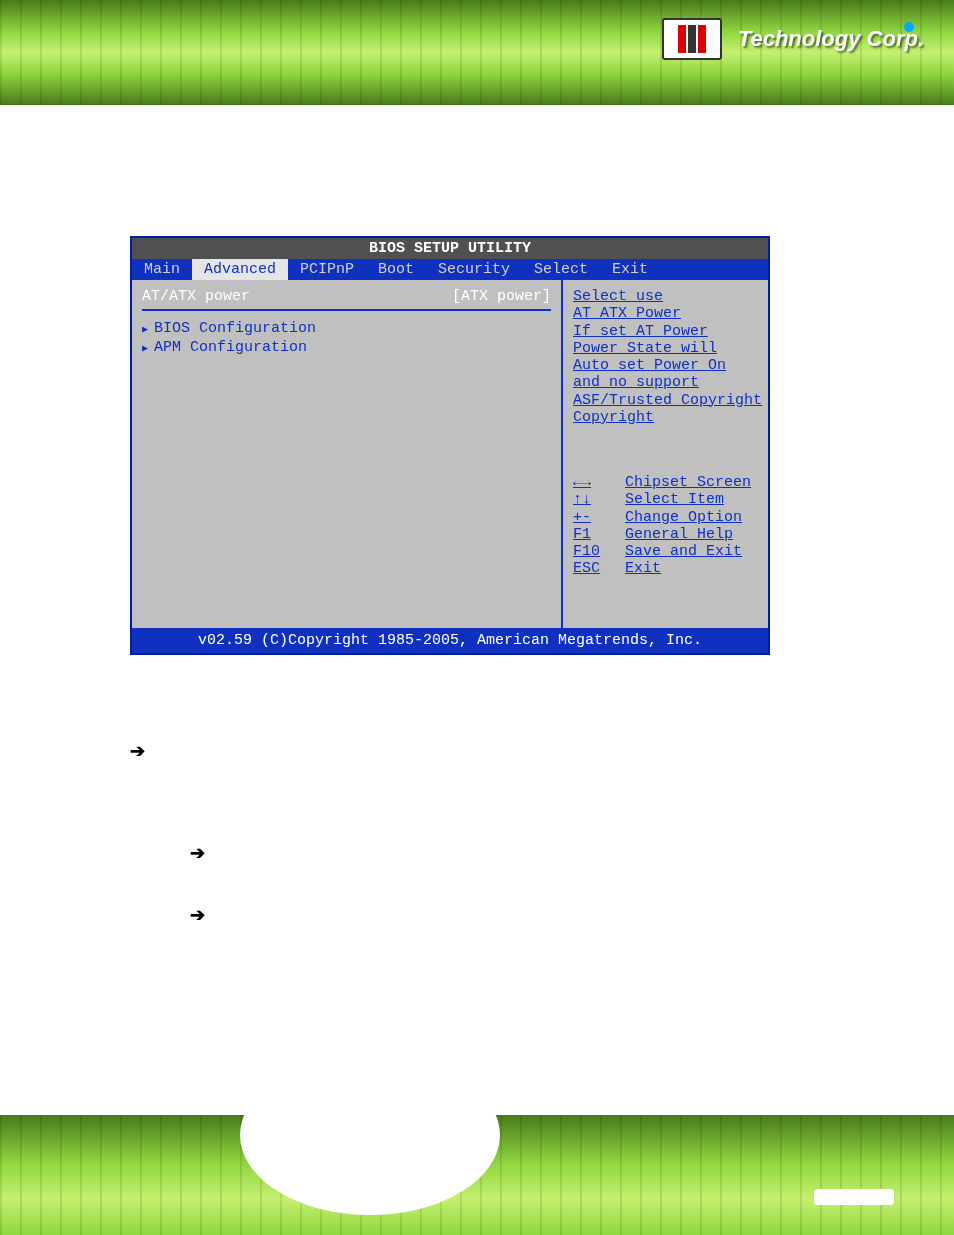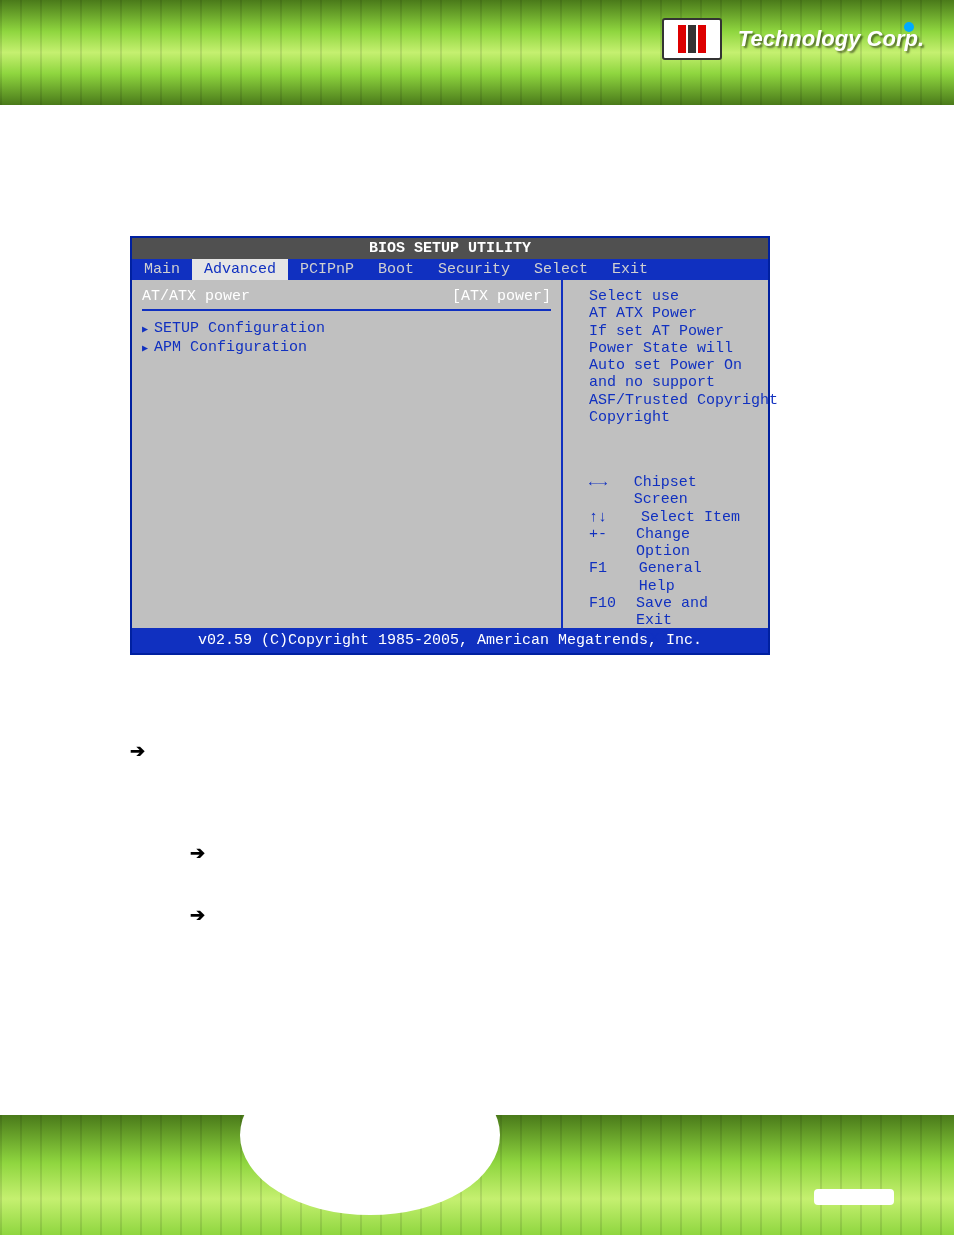--- a/index.html
+++ b/index.html
@@ -117,11 +117,12 @@
     }
     .bios-right {
       width: 205px;
-      padding: 8px 26px;
+      padding: 8px 10px;
       font-family: 'Courier New', monospace;
       font-size: 15px;
       color: #1030c0;
       line-height: 1.15;
+      text-decoration: underline;
     }
     .bios-right .help-text div { white-space: pre; }
     .bios-right .keys {

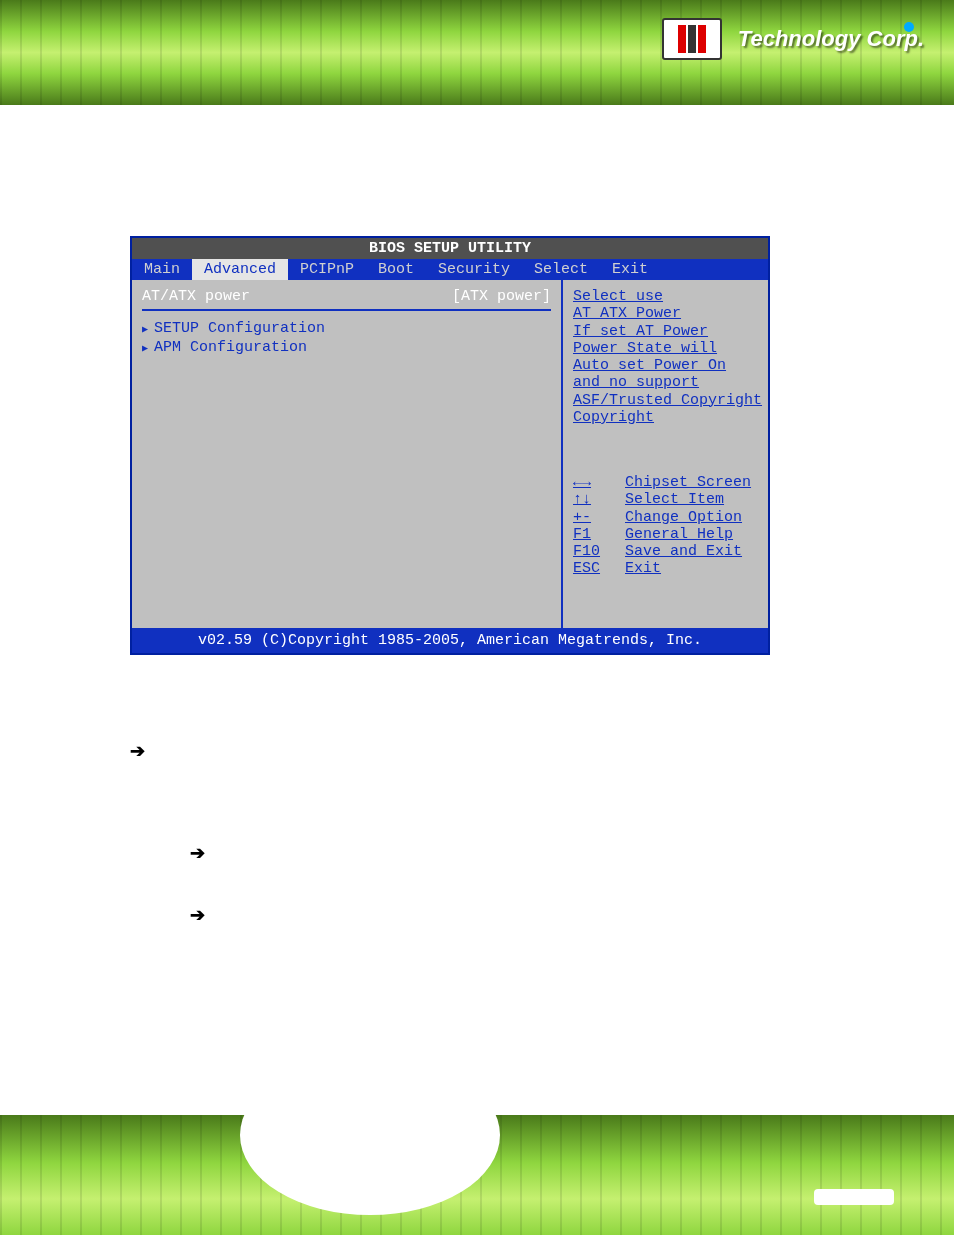--- a/index.html
+++ b/index.html
@@ -229,7 +229,7 @@
       </div>
       <div class="submenu">
         <span class="tri">▶</span>
-        <span>SETUP Configuration</span>
+        <span>BIOS Configuration</span>
       </div>
       <div class="submenu">
         <span class="tri">▶</span>

